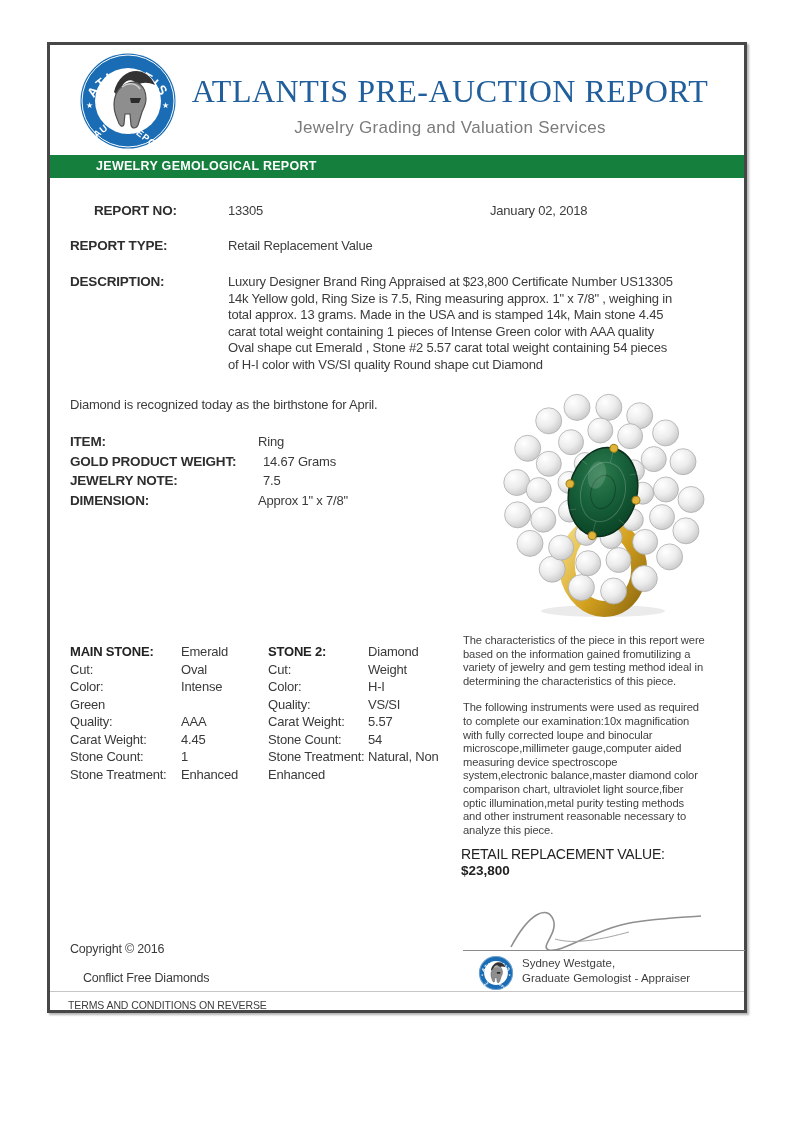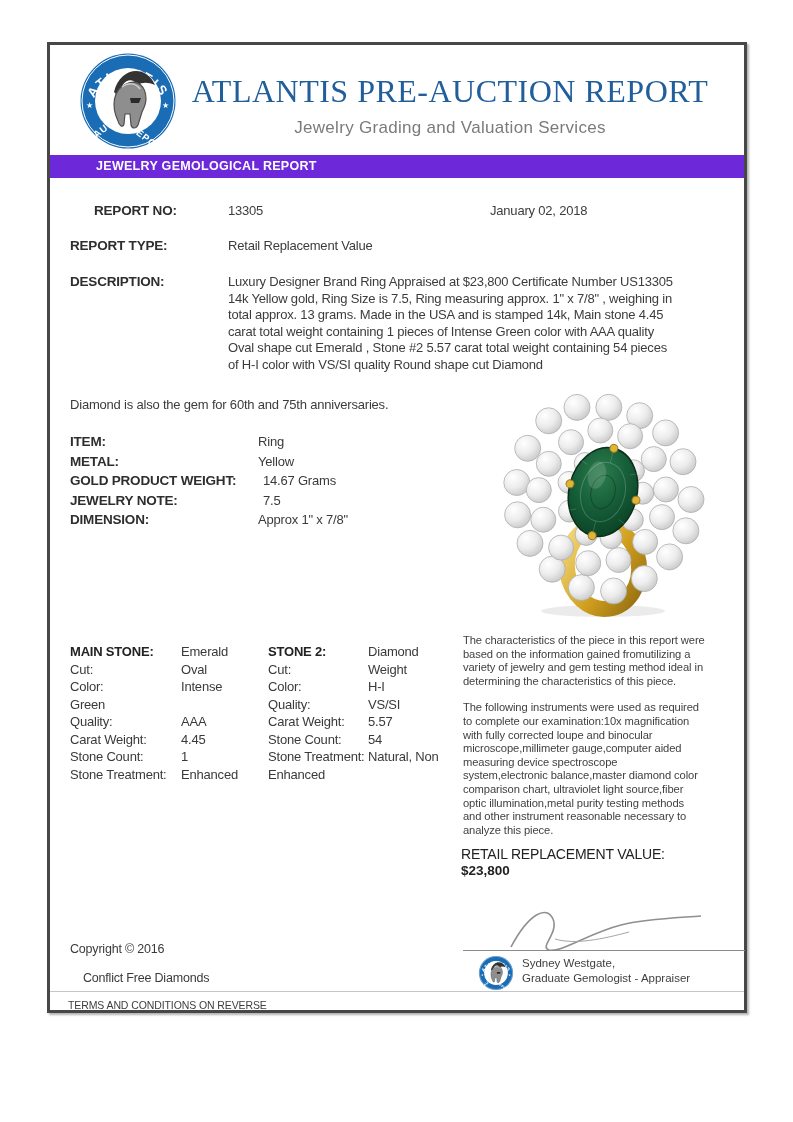--- a/index.html
+++ b/index.html
@@ -14,7 +14,7 @@
   .header-text{left:140px;top:28px;width:520px;text-align:center;}
   .title{font-family:"Liberation Serif",serif;font-size:32px;color:#215f9c;letter-spacing:.5px;white-space:nowrap;}
   .subtitle{font-size:17px;color:#7b7b7b;margin-top:8px;letter-spacing:.3px;}
-  .banner{left:0;top:110px;width:100%;height:23px;background:#6d28d9;color:#fff;
+  .banner{left:0;top:110px;width:100%;height:23px;background:#15803d;color:#fff;
           font-size:12.5px;font-weight:bold;line-height:23px;padding-left:46px;box-sizing:border-box;letter-spacing:.3px;}
 
   

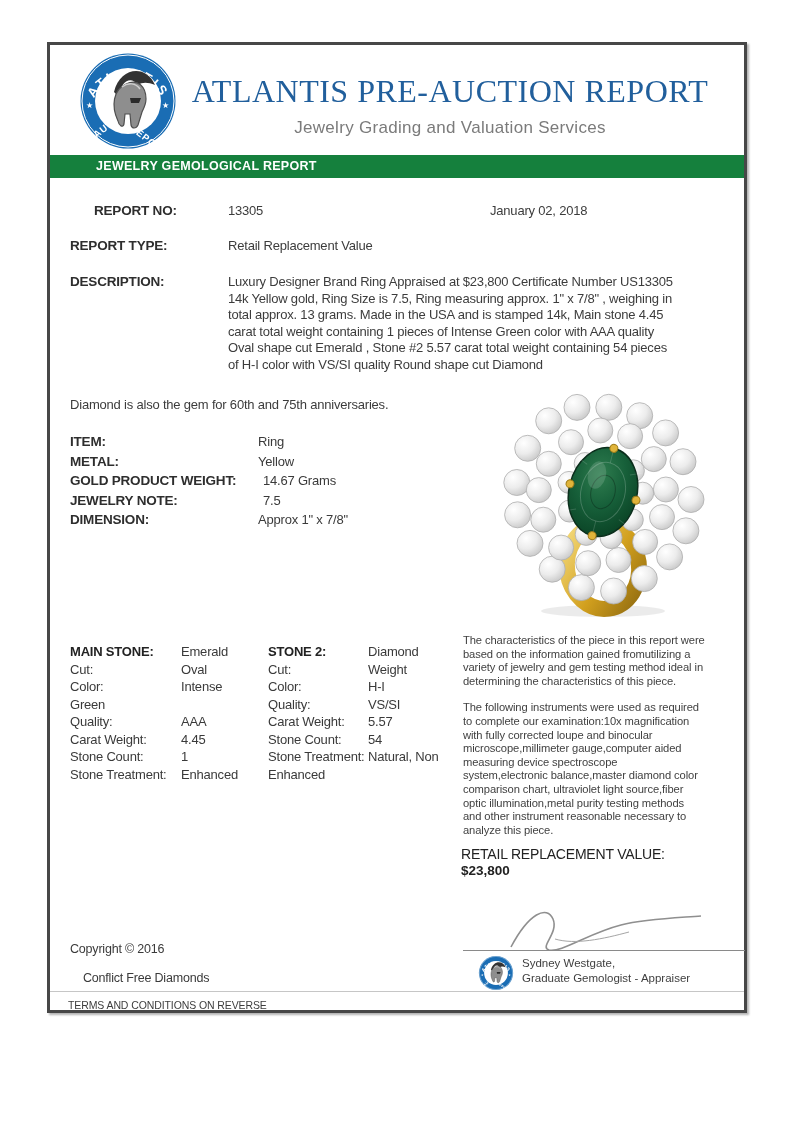--- a/index.html
+++ b/index.html
@@ -113,6 +113,7 @@
     <div class="abs val r-de-val">Luxury Designer Brand Ring Appraised at $23,800 Certificate Number US13305 14k Yellow gold, Ring Size is 7.5, Ring measuring approx. 1" x 7/8" , weighing in total approx. 13 grams. Made in the USA and is stamped 14k, Main stone 4.45 carat total weight containing 1 pieces of Intense Green color with AAA quality Oval shape cut Emerald , Stone #2 5.57 carat total weight containing 54 pieces of H-I color with VS/SI quality Round shape cut Diamond</div>
 
     <div class="abs birthstone">
+      <div>Diamond is recognized today as the birthstone for April.</div>
       <div>Diamond is also the gem for 60th and 75th anniversaries.</div>
     </div>
 

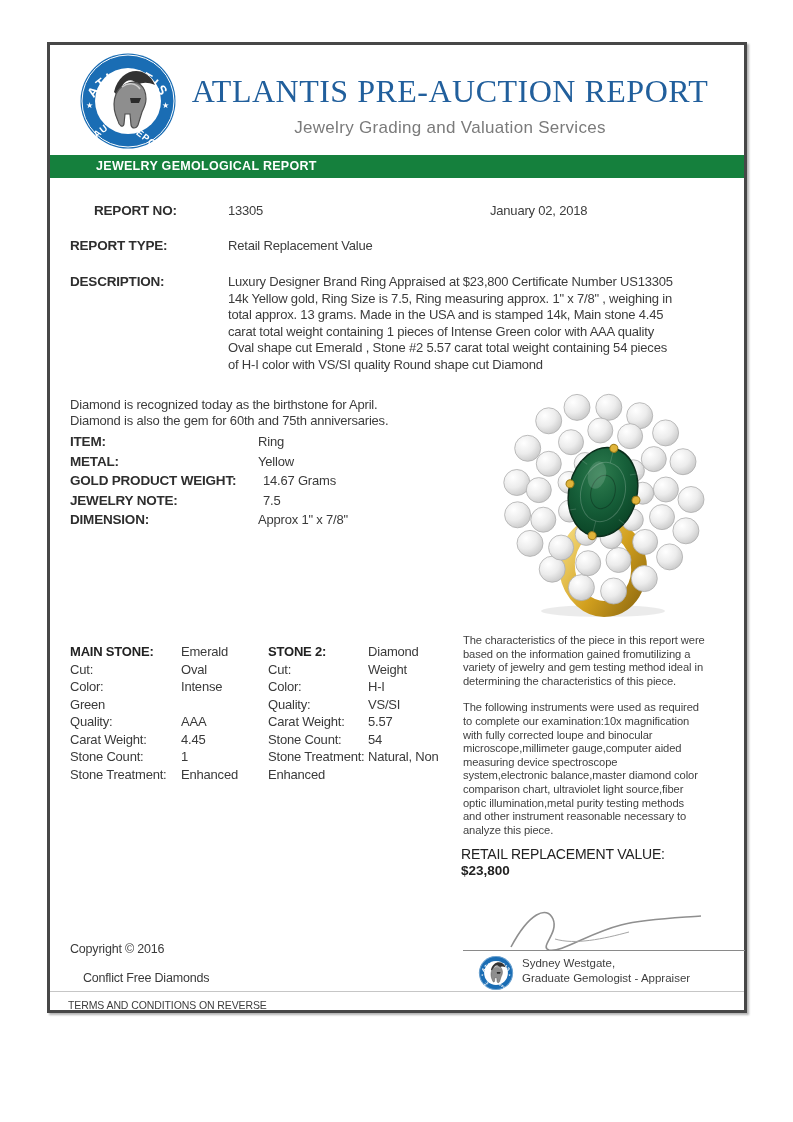--- a/index.html
+++ b/index.html
@@ -114,7 +114,6 @@
 
     <div class="abs birthstone">
       <div>Diamond is recognized today as the birthstone for April.</div>
-      <div>Diamond is also the gem for 60th and 75th anniversaries.</div>
     </div>
 
     <div class="abs specs">

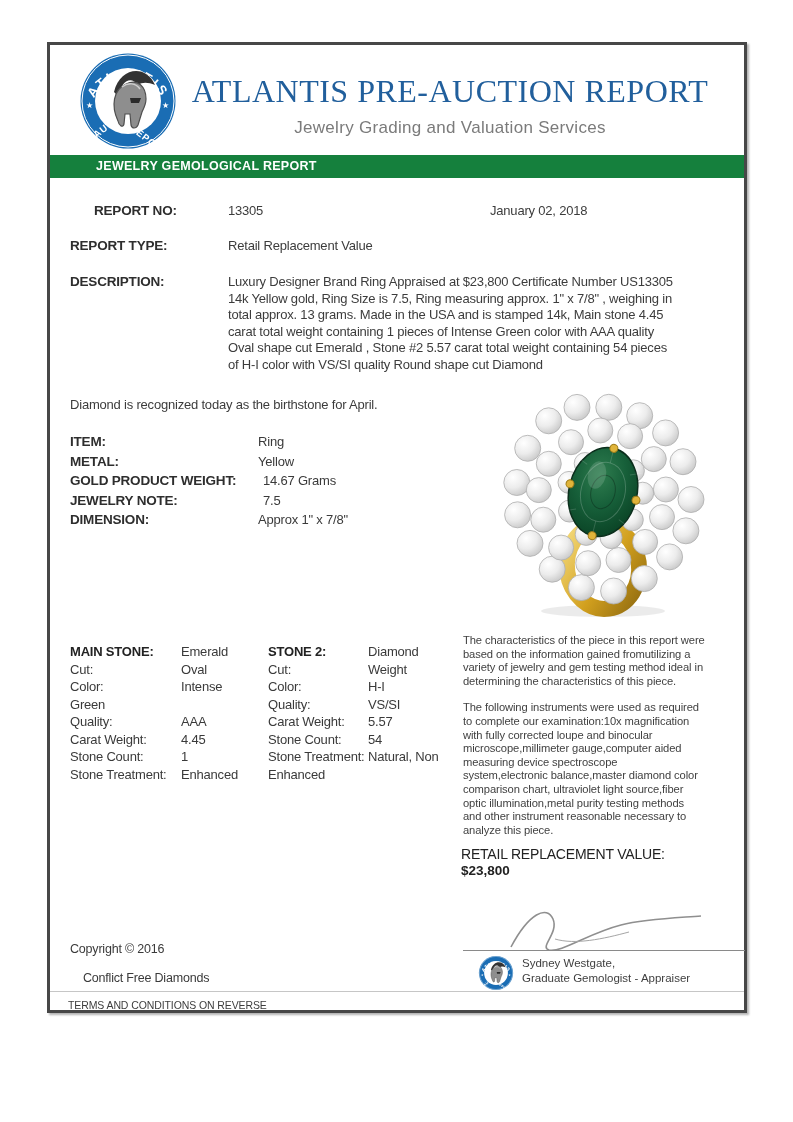--- a/index.html
+++ b/index.html
@@ -118,7 +118,6 @@
 
     <div class="abs specs">
       <div class="spec-row"><span class="sl">ITEM:</span><span class="sv">Ring</span></div>
-      <div class="spec-row"><span class="sl">METAL:</span><span class="sv">Yellow</span></div>
       <div class="spec-row indent"><span class="sl">GOLD PRODUCT WEIGHT:</span><span class="sv">14.67 Grams</span></div>
       <div class="spec-row indent"><span class="sl">JEWELRY NOTE:</span><span class="sv">7.5</span></div>
       <div class="spec-row"><span class="sl">DIMENSION:</span><span class="sv">Approx 1" x 7/8"</span></div>

